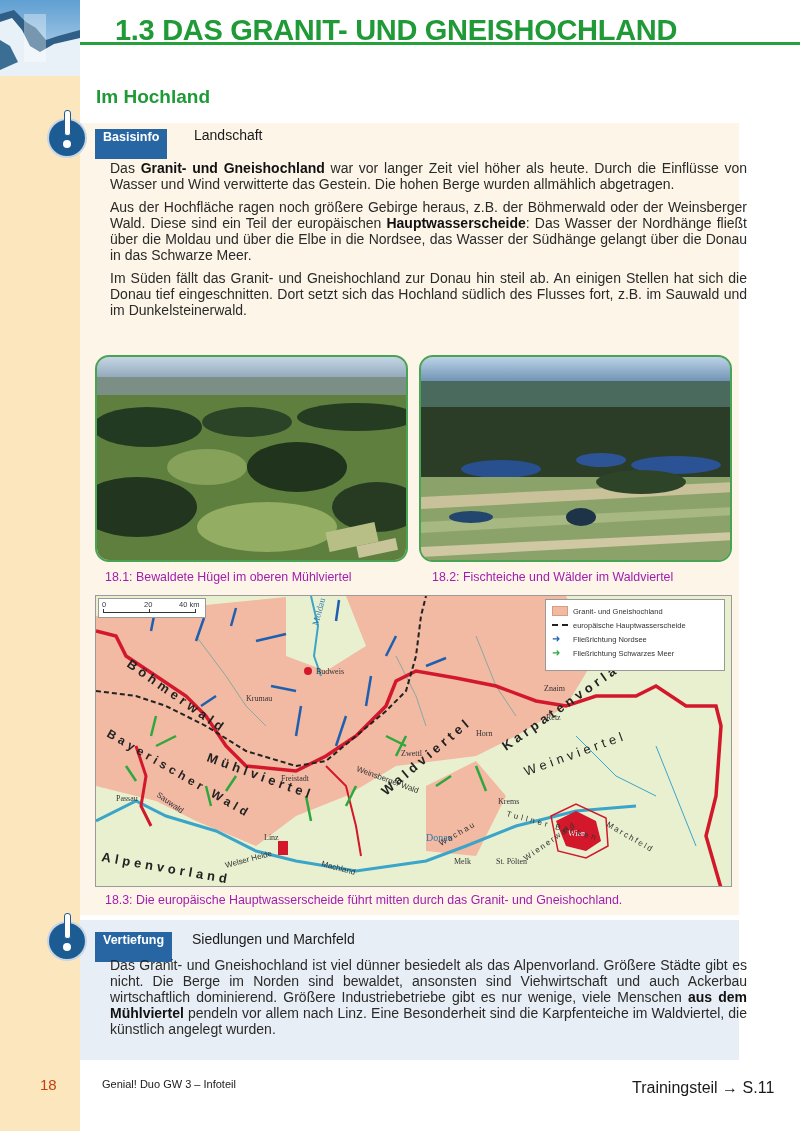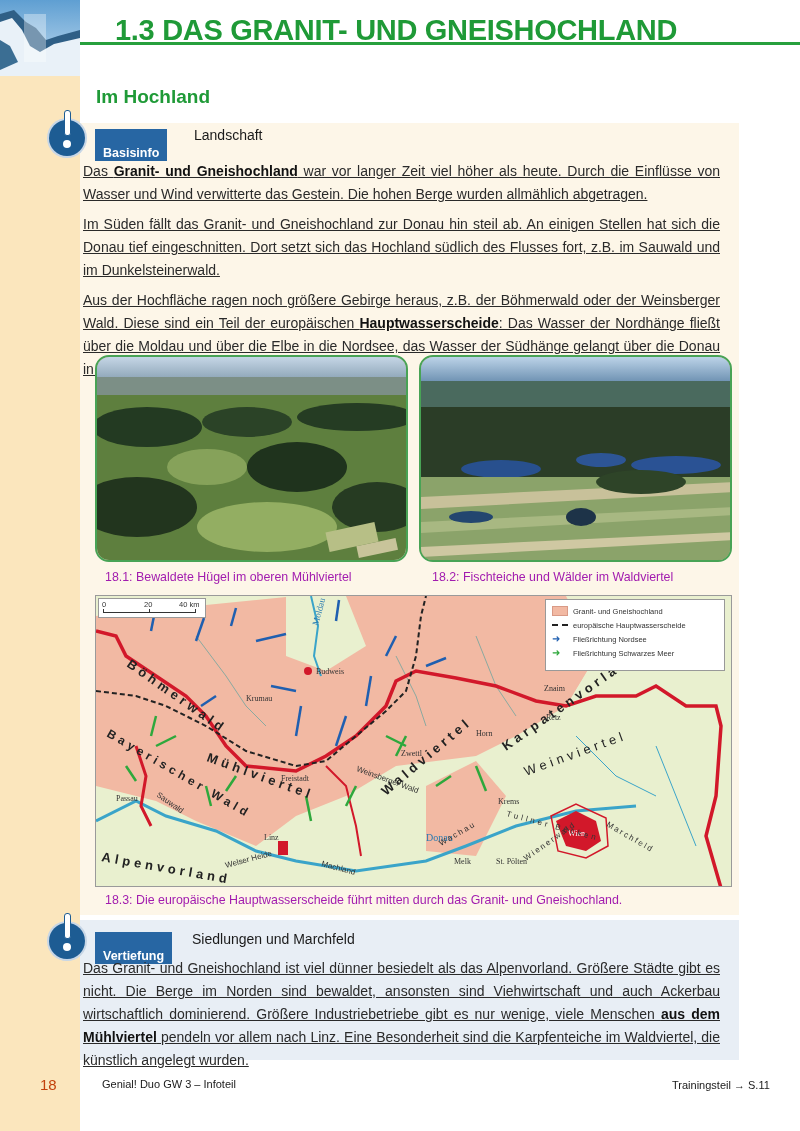--- a/index.html
+++ b/index.html
@@ -21,7 +21,7 @@
   .excl .bar { position: absolute; left: 15px; top: -10px; width: 7px; height: 26px; background: #fff; border-radius: 3px; border: 1px solid #1d5c93; }
   .excl .dot { position: absolute; left: 14px; top: 20px; width: 8px; height: 8px; background: #fff; border-radius: 50%; }
 
-  .tag { position: absolute; height: 30px; background: #2766a3; color: #fff; font-family: "Liberation Sans", sans-serif; font-weight: bold; font-size: 12.5px; line-height: 17px; padding: 16px 8px; }
+  .tag { position: absolute; height: 30px; background: #2766a3; color: #fff; font-family: "Liberation Sans", sans-serif; font-weight: bold; font-size: 12.5px; line-height: 17px; padding: 0 8px; }
   .box-title { position: absolute; font-family: "Liberation Sans", sans-serif; font-weight: normal; font-size: 14px; color: #1a1a1a; }
 
   .body-text { position: absolute; left: 83px; width: 637px; font-family: "Liberation Sans", sans-serif; font-size: 14px; line-height: 23px; color: #2a2a2a; text-align: justify; text-decoration: underline; }

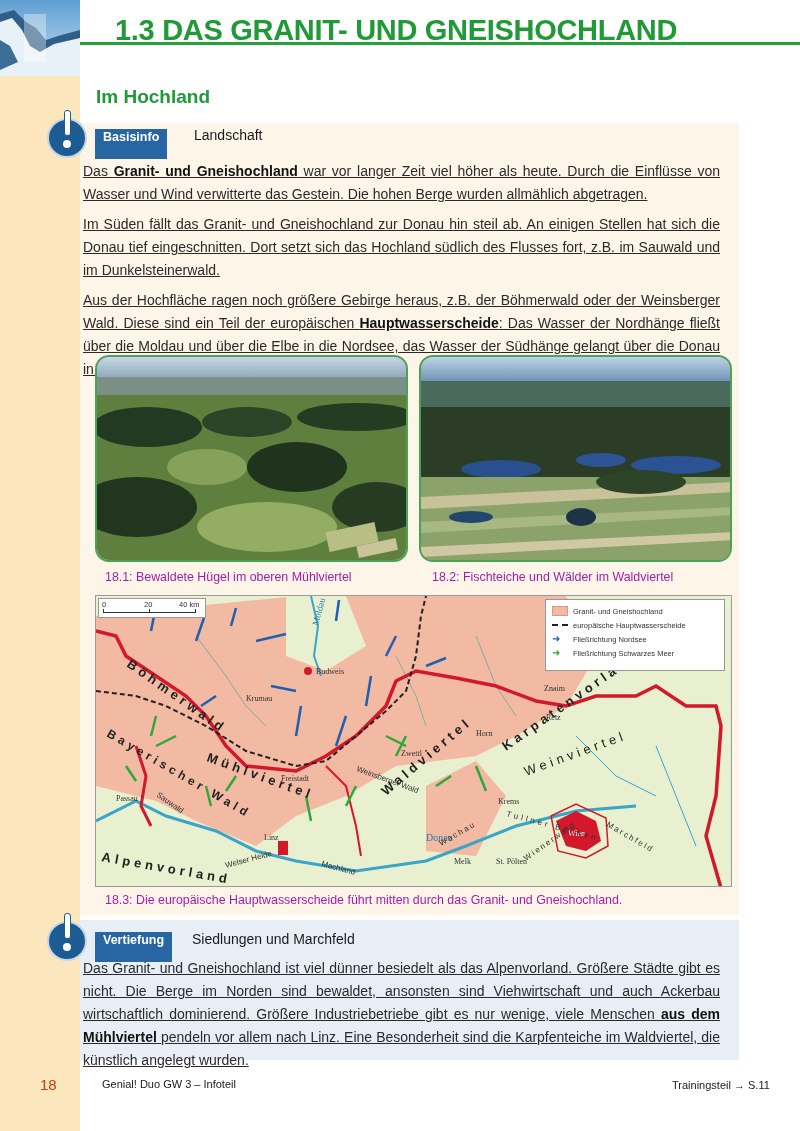--- a/index.html
+++ b/index.html
@@ -24,7 +24,7 @@
   .tag { position: absolute; height: 30px; background: #2766a3; color: #fff; font-family: "Liberation Sans", sans-serif; font-weight: bold; font-size: 12.5px; line-height: 17px; padding: 0 8px; }
   .box-title { position: absolute; font-family: "Liberation Sans", sans-serif; font-weight: normal; font-size: 14px; color: #1a1a1a; }
 
-  .body-text { position: absolute; left: 83px; width: 637px; font-family: "Liberation Sans", sans-serif; font-size: 14px; line-height: 23px; color: #2a2a2a; text-align: justify; text-decoration: underline; }
+  .body-text { position: absolute; left: 110px; width: 637px; font-family: "Liberation Sans", sans-serif; font-size: 14px; line-height: 16px; color: #2a2a2a; text-align: justify; }
   .body-text p { margin-bottom: 7px; }
   .body-text b { color: #111; }
 

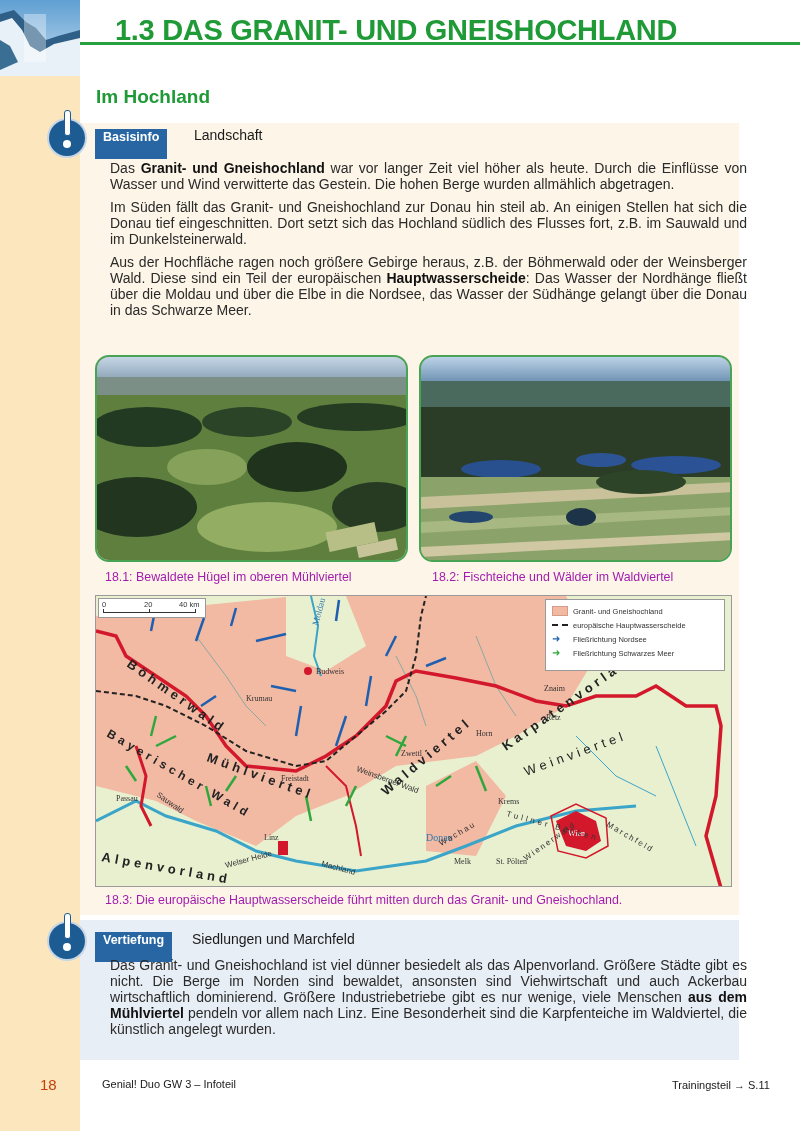--- a/index.html
+++ b/index.html
@@ -77,8 +77,8 @@
 
 <div class="body-text" style="top:160px;">
   <p><span>Das </span><b>Granit- und Gneishochland</b><span> war vor langer Zeit viel höher als heute. Durch die Einflüsse von Wasser und Wind verwitterte das Gestein. Die hohen Berge wurden allmählich abgetragen.</span></p>
+  <p><span>Aus der Hochfläche ragen noch größere Gebirge heraus, z.B. der Böhmerwald oder der Weinsberger Wald. Diese sind ein Teil der europäischen </span><b>Hauptwasserscheide</b><span>: Das Wasser der Nordhänge fließt über die Moldau und über die Elbe in die Nordsee, das Wasser der Südhänge gelangt über die Donau in das Schwarze Meer.</span></p>
   <p><span>Im Süden fällt das Granit- und Gneishochland zur Donau hin steil ab. An einigen Stellen hat sich die Donau tief eingeschnitten. Dort setzt sich das Hochland südlich des Flusses fort, z.B. im Sauwald und im Dunkelsteinerwald.</span></p>
-  <p><span>Aus der Hochfläche ragen noch größere Gebirge heraus, z.B. der Böhmerwald oder der Weinsberger Wald. Diese sind ein Teil der europäischen </span><b>Hauptwasserscheide</b><span>: Das Wasser der Nordhänge fließt über die Moldau und über die Elbe in die Nordsee, das Wasser der Südhänge gelangt über die Donau in das Schwarze Meer.</span></p>
 </div>
 
 <div class="photo" style="left:95px;">

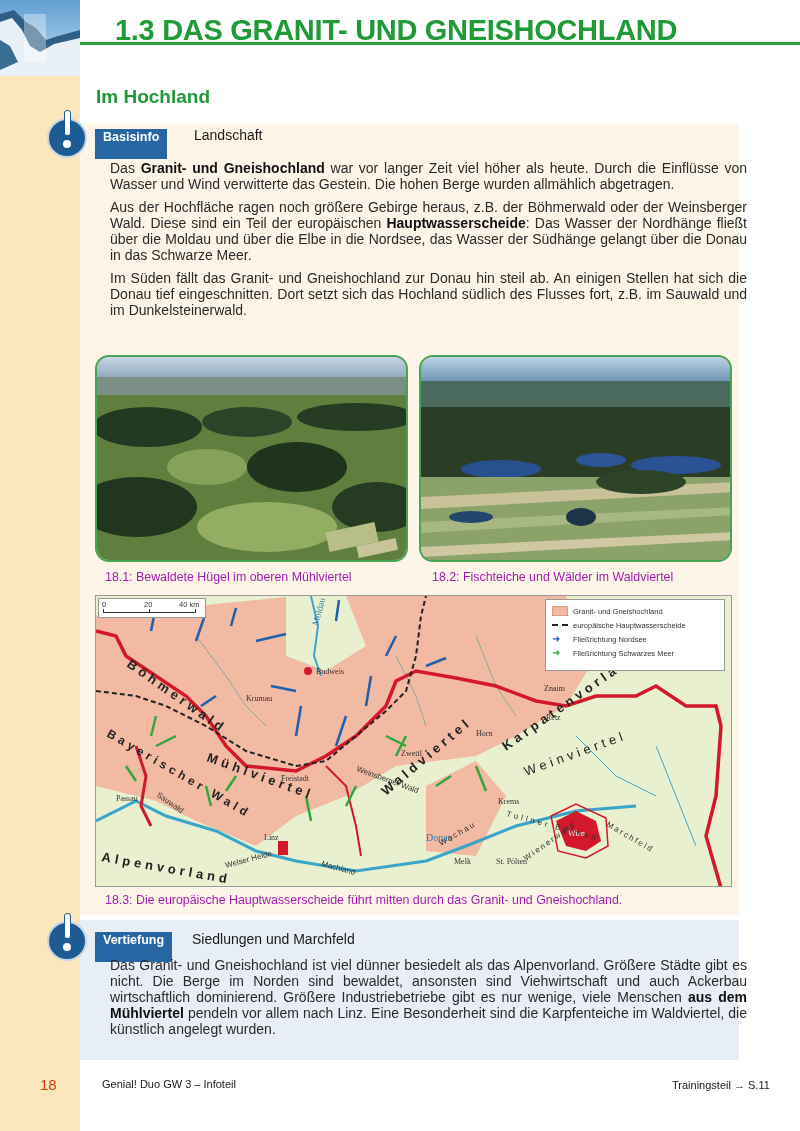--- a/index.html
+++ b/index.html
@@ -38,7 +38,7 @@
 
   .footer-page { position: absolute; left: 40px; top: 1076px; font-family: "Liberation Sans", sans-serif; font-size: 15px; color: #c2410c; }
   .footer-book { position: absolute; left: 102px; top: 1078px; font-family: "Liberation Sans", sans-serif; font-size: 11px; color: #1a1a1a; }
-  .footer-ref { position: absolute; left: 632px; top: 1079px; font-family: "Liberation Sans", sans-serif; font-size: 11px; color: #1a1a1a; margin-left: 40px; }
+  .footer-ref { position: absolute; left: 632px; top: 1079px; font-family: "Liberation Sans", sans-serif; font-size: 16px; color: #1a1a1a; }
 </style>
 </head>
 <body>

